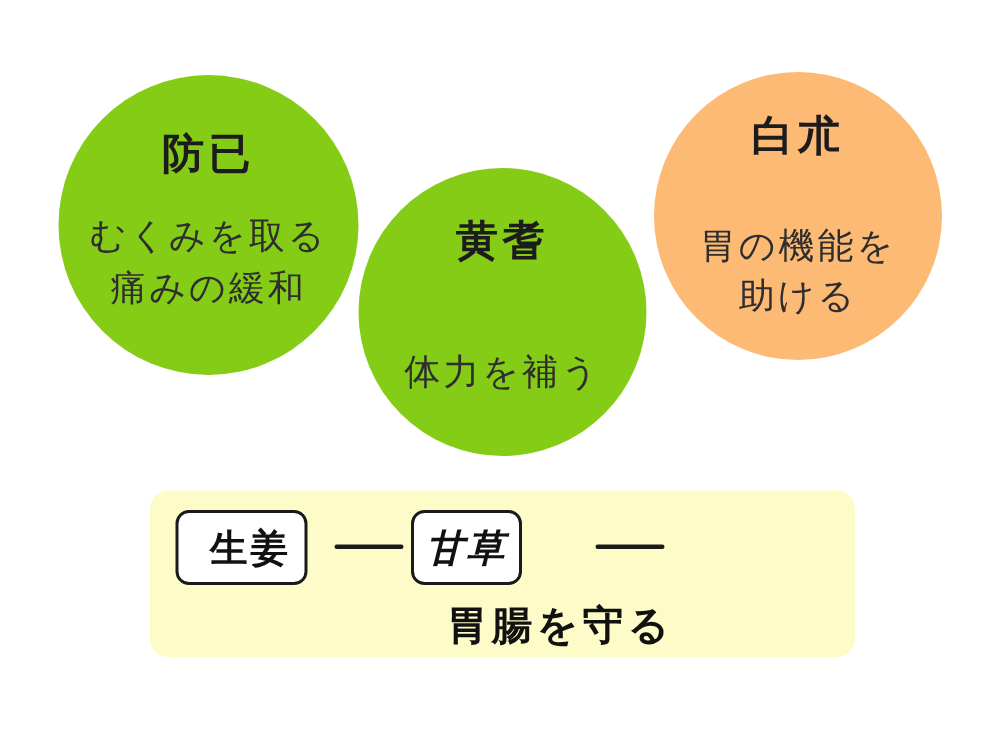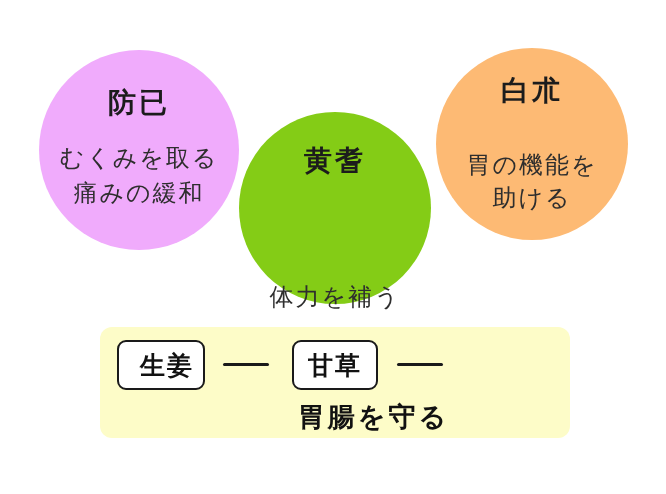--- a/index.html
+++ b/index.html
@@ -91,7 +91,7 @@
 
 <div class="canvas">
 
-  <div class="herb-circle" style="left: 39px; top: 50px; width: 200px; height: 200px; background-color: #f0abfc;">
+  <div class="herb-circle" style="left: 39px; top: 50px; width: 200px; height: 200px; background-color: #84cc16;">
     <div class="circle-line herb-title" style="top:36px;">防已</div>
     <div class="circle-line herb-effect" style="top:95px;">むくみを取る</div>
     <div class="circle-line herb-effect" style="top:130px;">痛みの緩和</div>

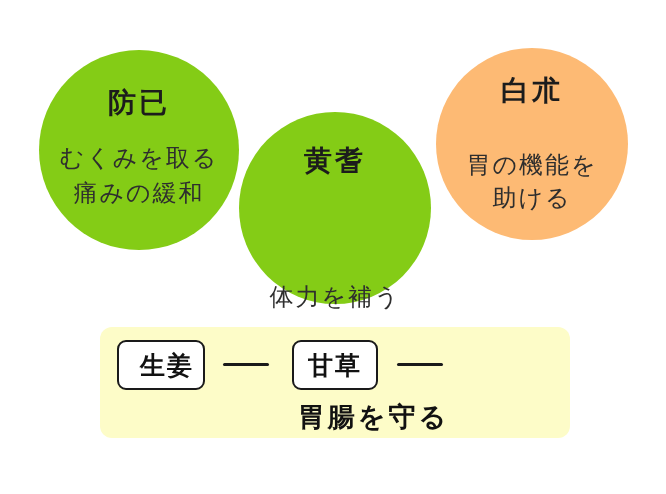--- a/index.html
+++ b/index.html
@@ -99,7 +99,7 @@
 
   <div class="herb-circle" style="left: 239px; top: 112px; width: 192px; height: 192px; background-color: #84cc16;">
     <div class="circle-line herb-title" style="top:32px;">黄耆</div>
-    <div class="circle-line herb-effect" style="top:124px;margin-top:48px;">体力を補う</div>
+    <div class="circle-line herb-effect" style="top:124px;">体力を補う</div>
   </div>
 
   <div class="herb-circle" style="left: 436px; top: 48px; width: 192px; height: 192px; background-color: #fdba74;">

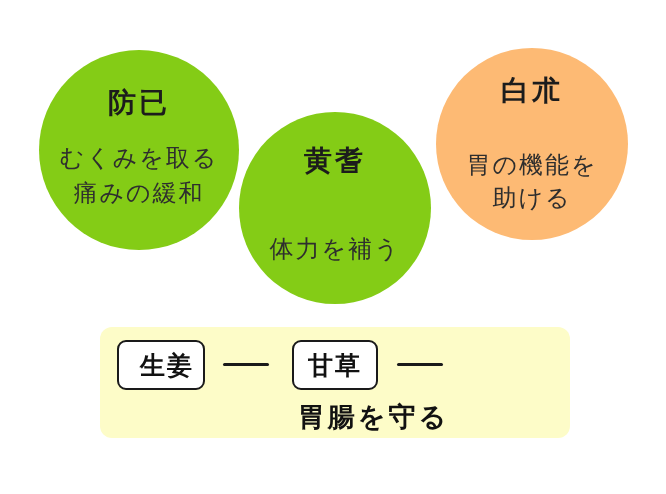--- a/index.html
+++ b/index.html
@@ -114,7 +114,7 @@
 
   <div class="connector" style="left:223px;"></div>
 
-  <div class="herb-chip" style="left:292px; width:86px;">甘草</div>
+  <div class="herb-chip" style="left:274px; width:74px;font-style:italic;">甘草</div>
 
   <div class="connector" style="left:397px;"></div>
 

